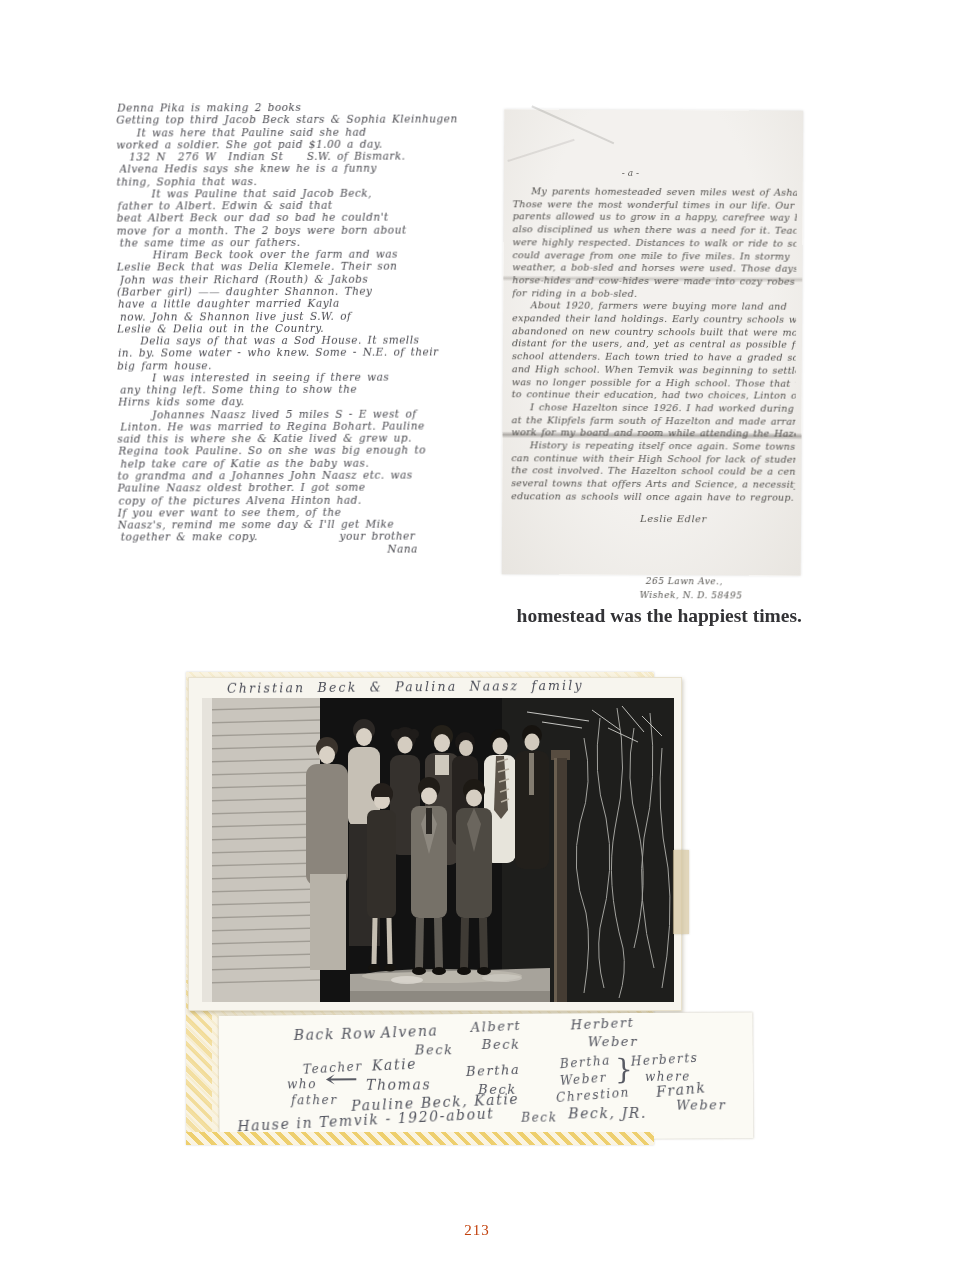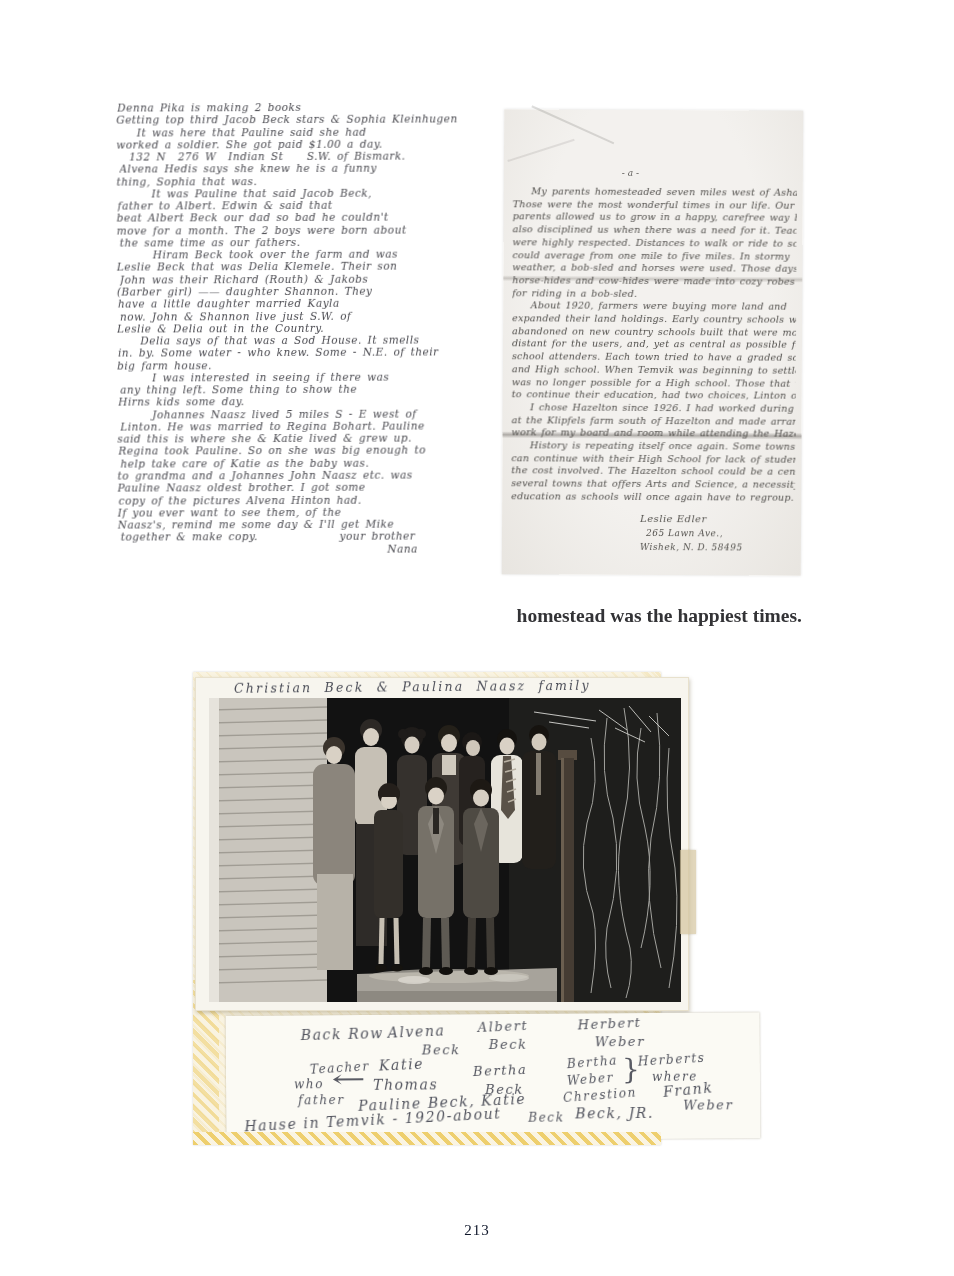--- a/index.html
+++ b/index.html
@@ -35,7 +35,7 @@
   .lr-sign{position:absolute;left:138px;top:402px;width:160px;}
   .lr-sign .hs{white-space:pre;font-family:"DejaVu Serif",serif;font-style:italic;
      font-size:10px;line-height:14px;color:#55534f;letter-spacing:0.5px;filter:blur(0.3px);}
-  .lr-sign .hs:nth-child(2){margin-left:6px;font-size:9px;}
+  .lr-sign .hs:nth-child(2){margin-left:6px;font-size:9px;margin-top:48px;}
   .lr-sign .hs:nth-child(3){margin-left:0;font-size:9px;}
 
   

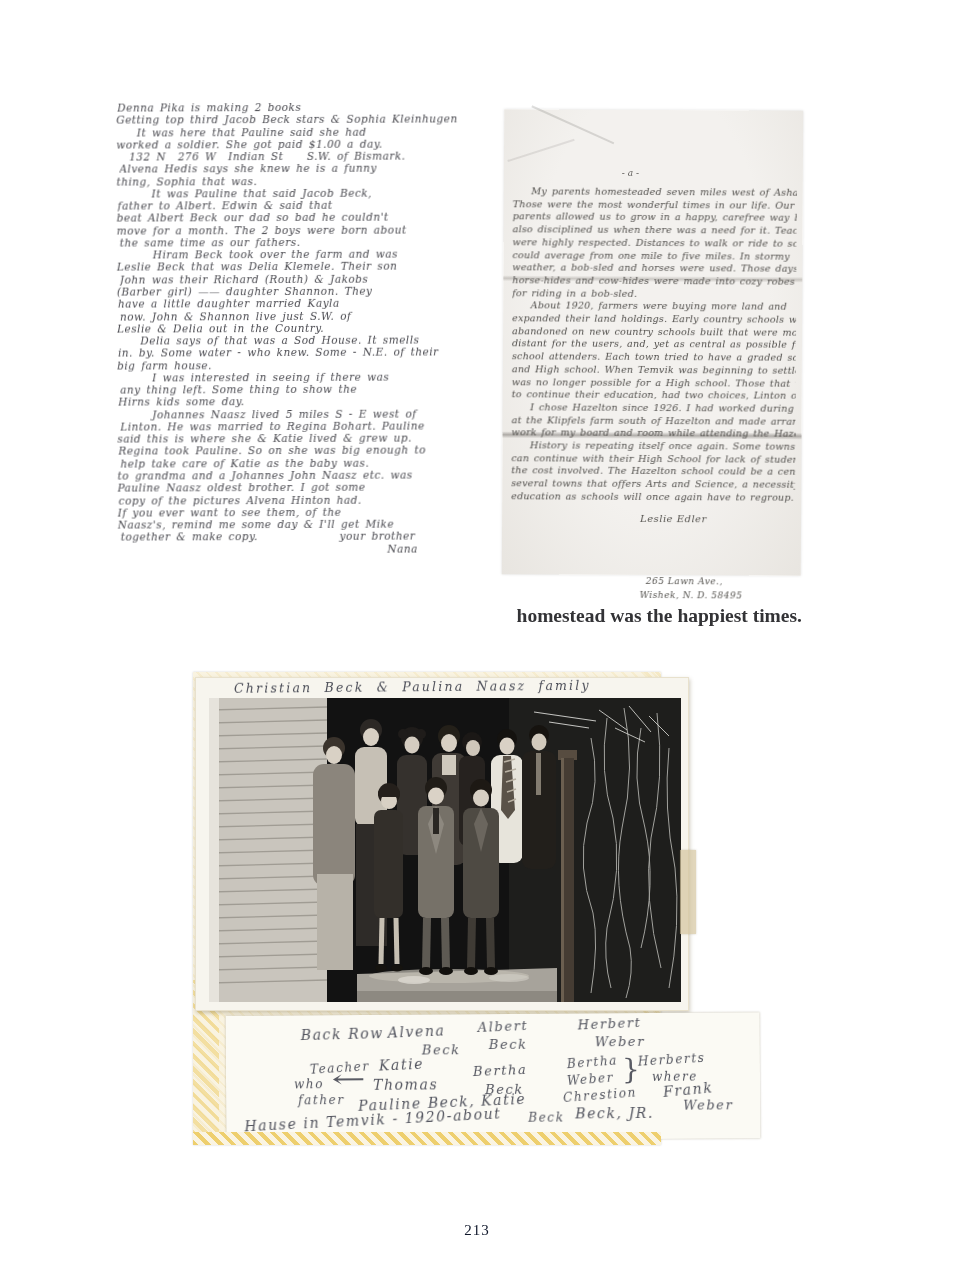--- a/index.html
+++ b/index.html
@@ -45,7 +45,7 @@
   .caption .c2{text-align:right;}
 
   
-  .album{position:absolute;left:193px;top:672px;width:468px;height:473px;
+  .album{position:absolute;left:186px;top:672px;width:468px;height:473px;
      background-color:#f9f3e1;
      background-image:repeating-linear-gradient(45deg,rgba(233,203,115,0.16) 0 2px,rgba(255,255,255,0) 2px 7px);
      box-shadow:0 0 2px rgba(0,0,0,0.18);}

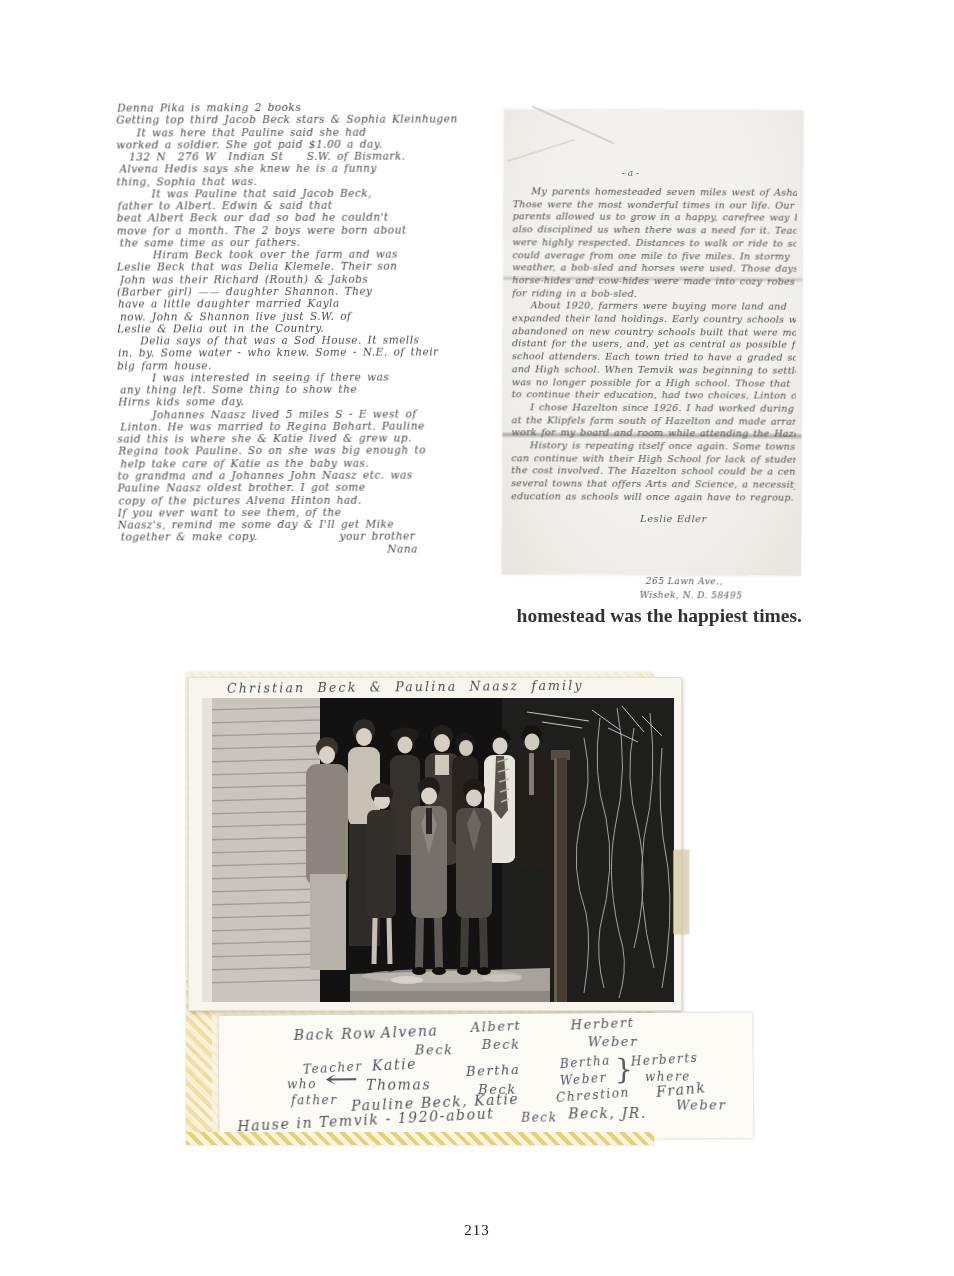--- a/index.html
+++ b/index.html
@@ -74,7 +74,7 @@
 
   
   .pagenum{position:absolute;left:0;right:0;top:1222px;text-align:center;
-     font-family:"Liberation Serif",serif;font-size:15px;color:#0f172a;letter-spacing:1px;}
+     font-family:"Liberation Serif",serif;font-size:15px;color:#c2410c;letter-spacing:1px;}
 </style>
 </head>
 <body>

